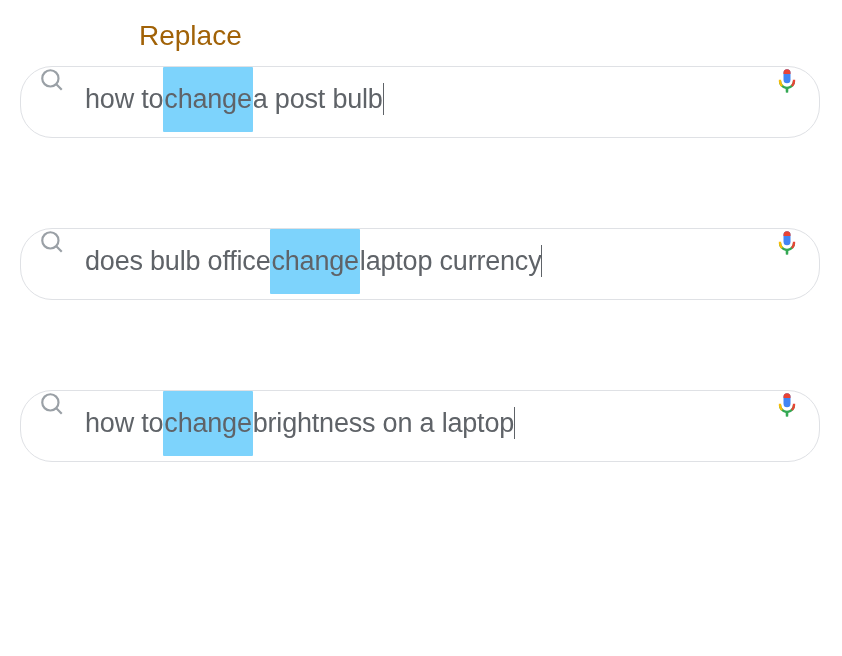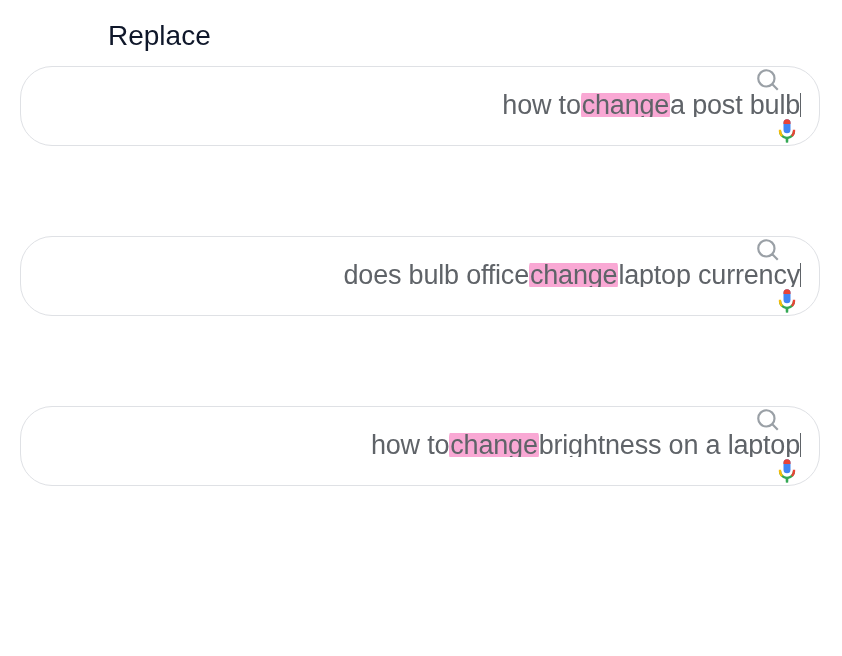--- a/index.html
+++ b/index.html
@@ -20,10 +20,10 @@
     }
 
     .label {
-      color: #0f172a;
+      color: #a16207;
       font-size: 28px;
       font-weight: 400;
-      margin-left: 88px;
+      margin-left: 119px;
       margin-top: 22px;
       margin-bottom: 14px;
     }

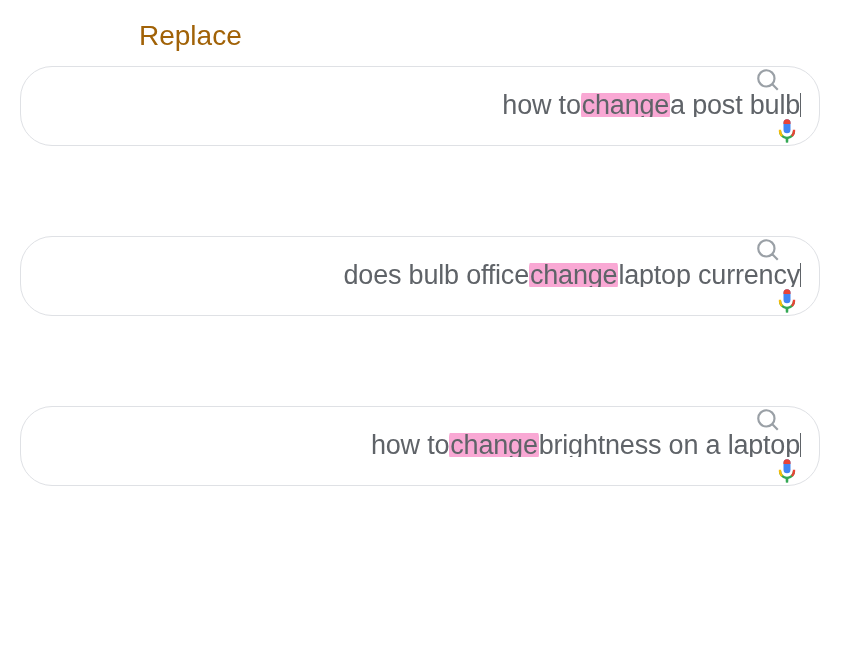--- a/index.html
+++ b/index.html
@@ -34,14 +34,13 @@
 
     .search-bar {
       display: flex;
-      align-items: flex-end;
+      align-items: flex-start;
       width: 800px;
-      height: 80px;
+      height: 72px;
       border: 1px solid #dfe1e5;
       border-radius: 32px;
       padding: 0 18px;
       background: #fff;
-      flex-direction: column;
     }
 
     .search-icon {

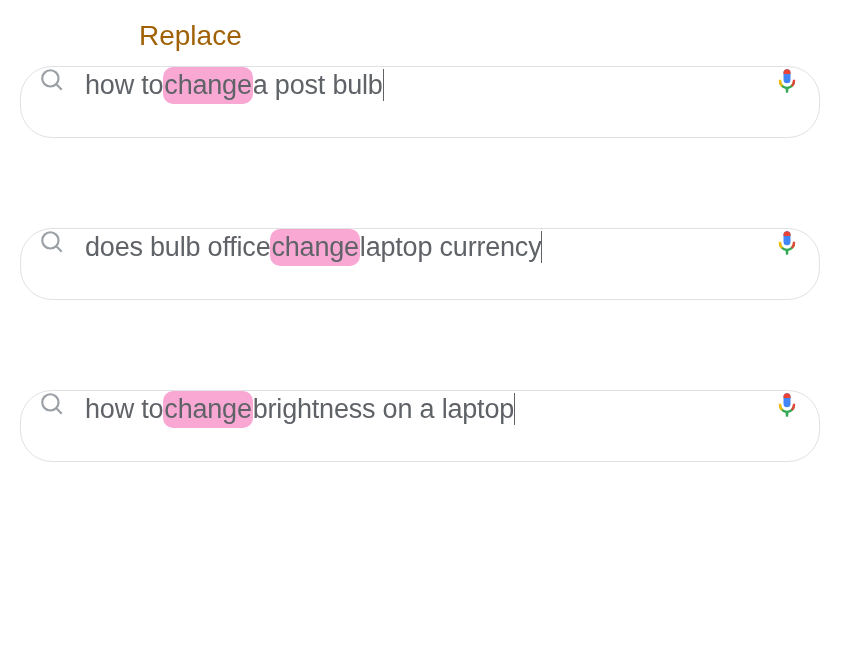--- a/index.html
+++ b/index.html
@@ -62,9 +62,9 @@
     }
 
     .highlight {
-      background-color: #f9a8d4;
-      border-radius: 10px;
-      padding: 3px 1px;
+      background-color: #7dd3fc;
+      border-radius: 1px;
+      padding: 17px 1px;
     }
 
     .cursor {

